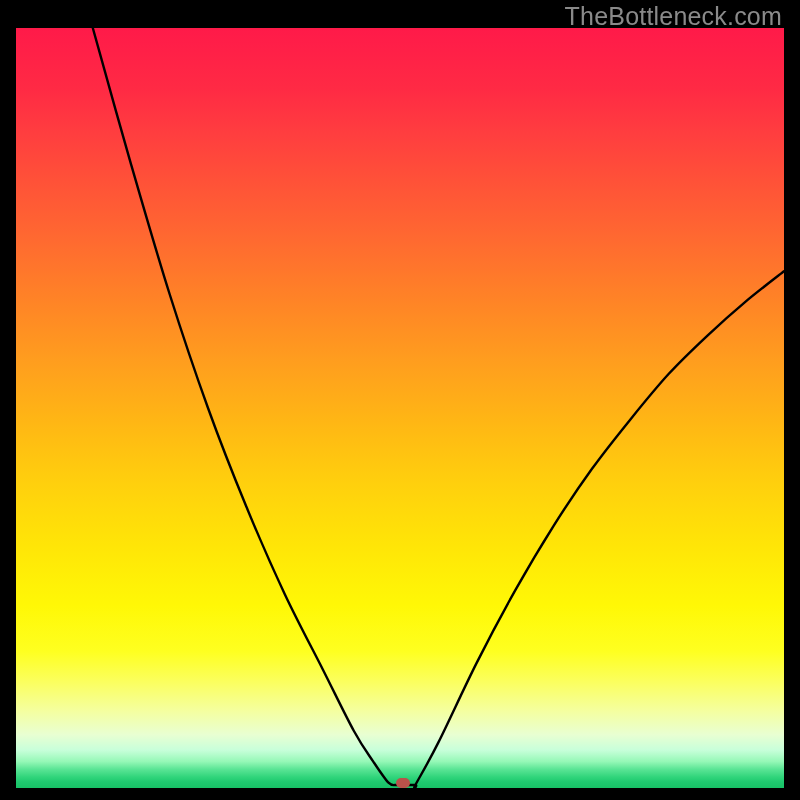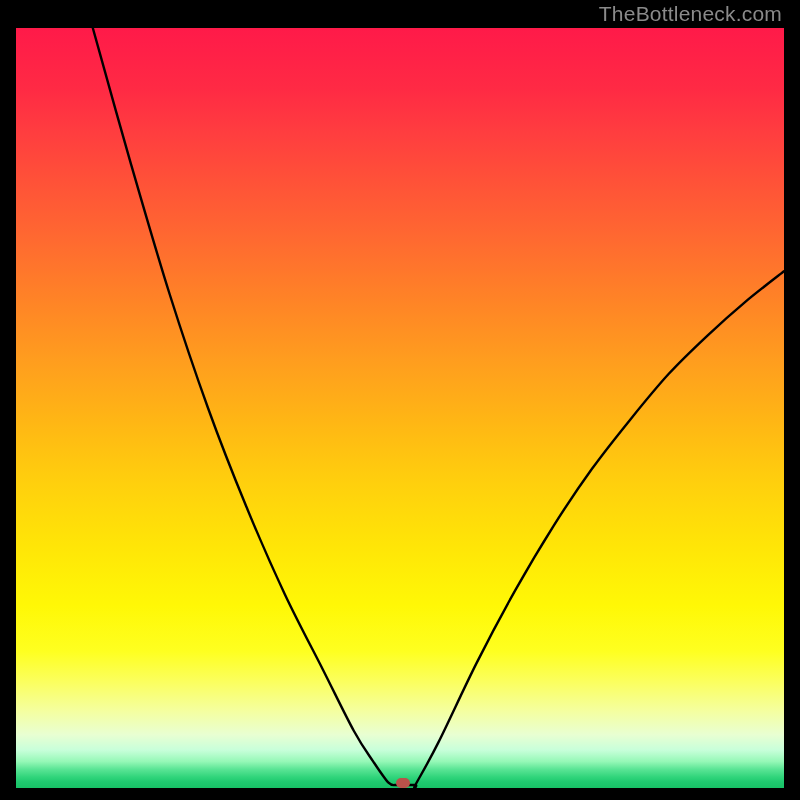--- a/index.html
+++ b/index.html
@@ -24,7 +24,7 @@
     top: 2px;
     right: 18px;
     color: #8a8a8a;
-    font-size: 21px;
+    font-size: 25px;
     font-weight: 400;
     letter-spacing: 0.2px;
     user-select: none;

